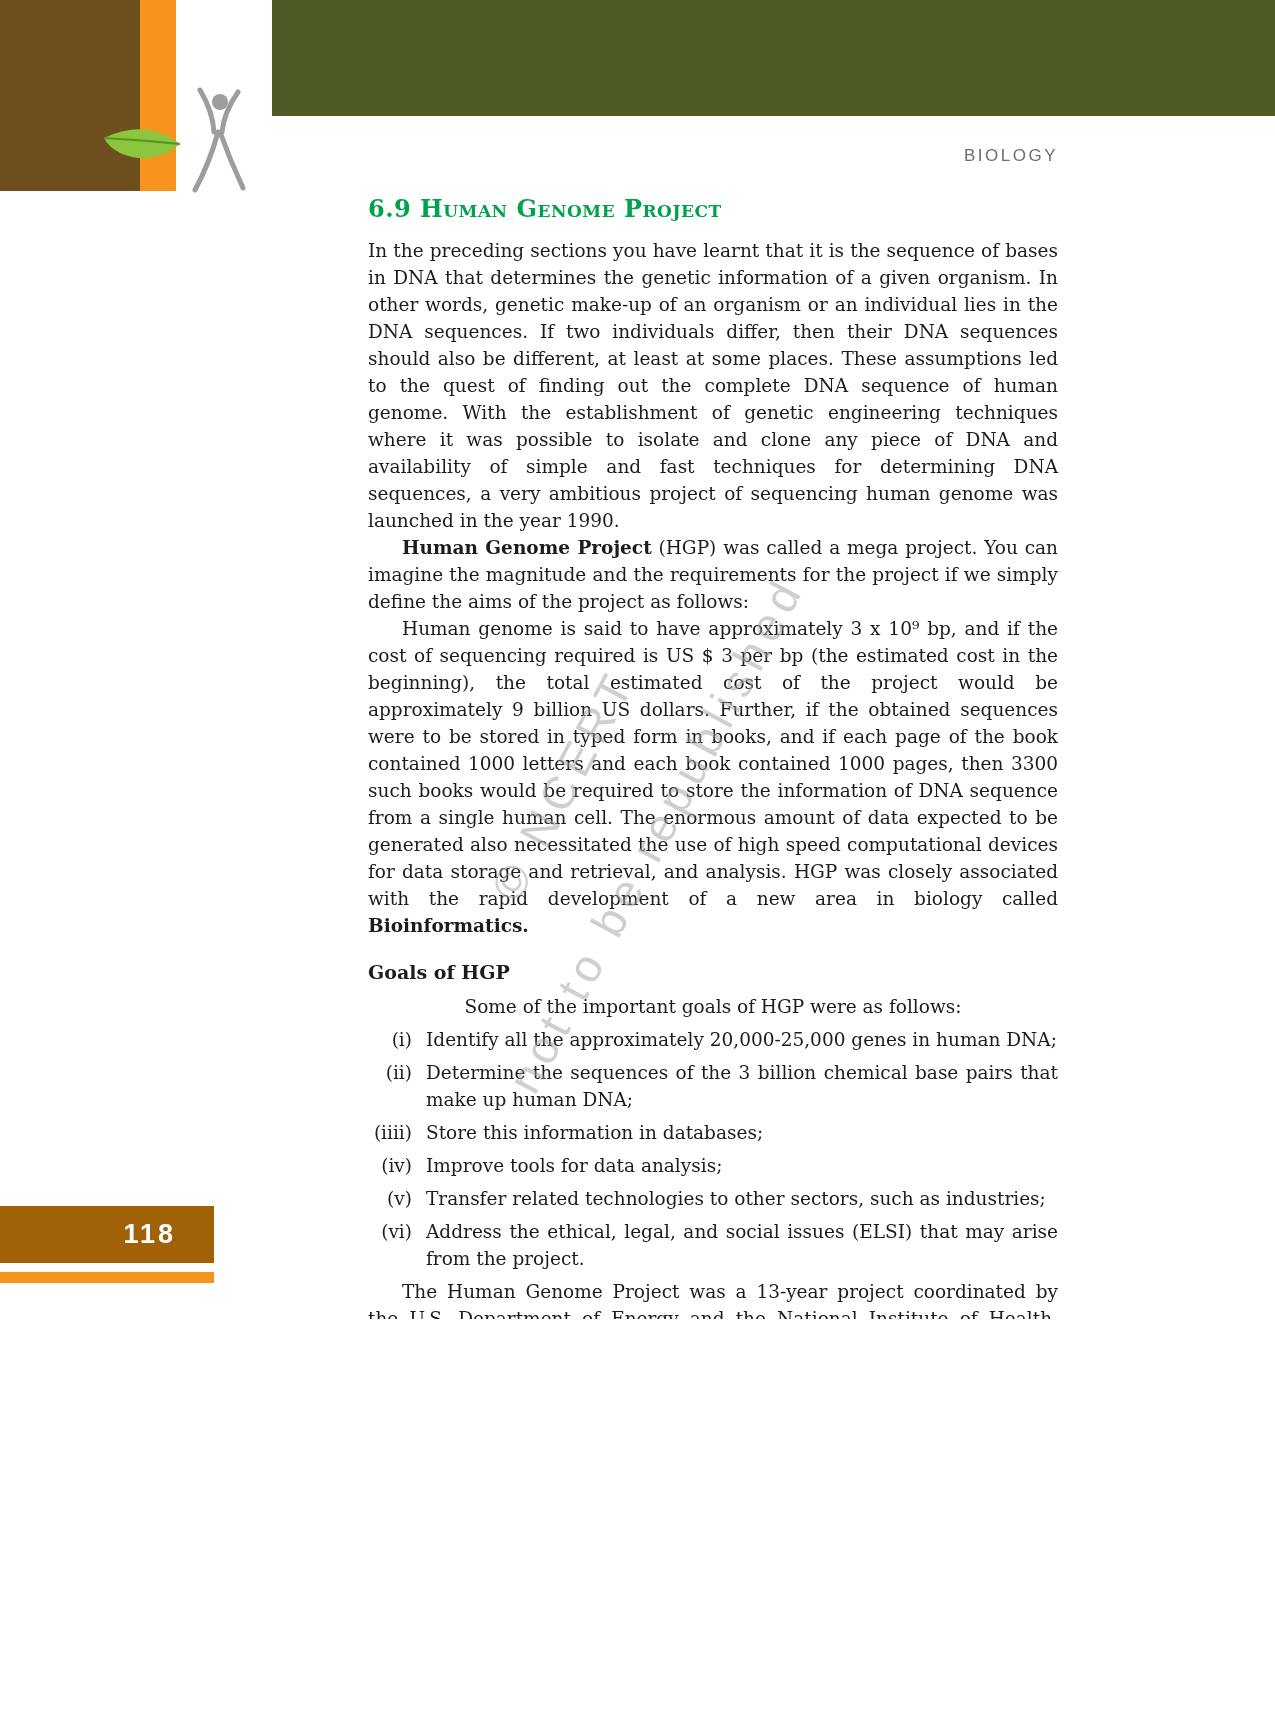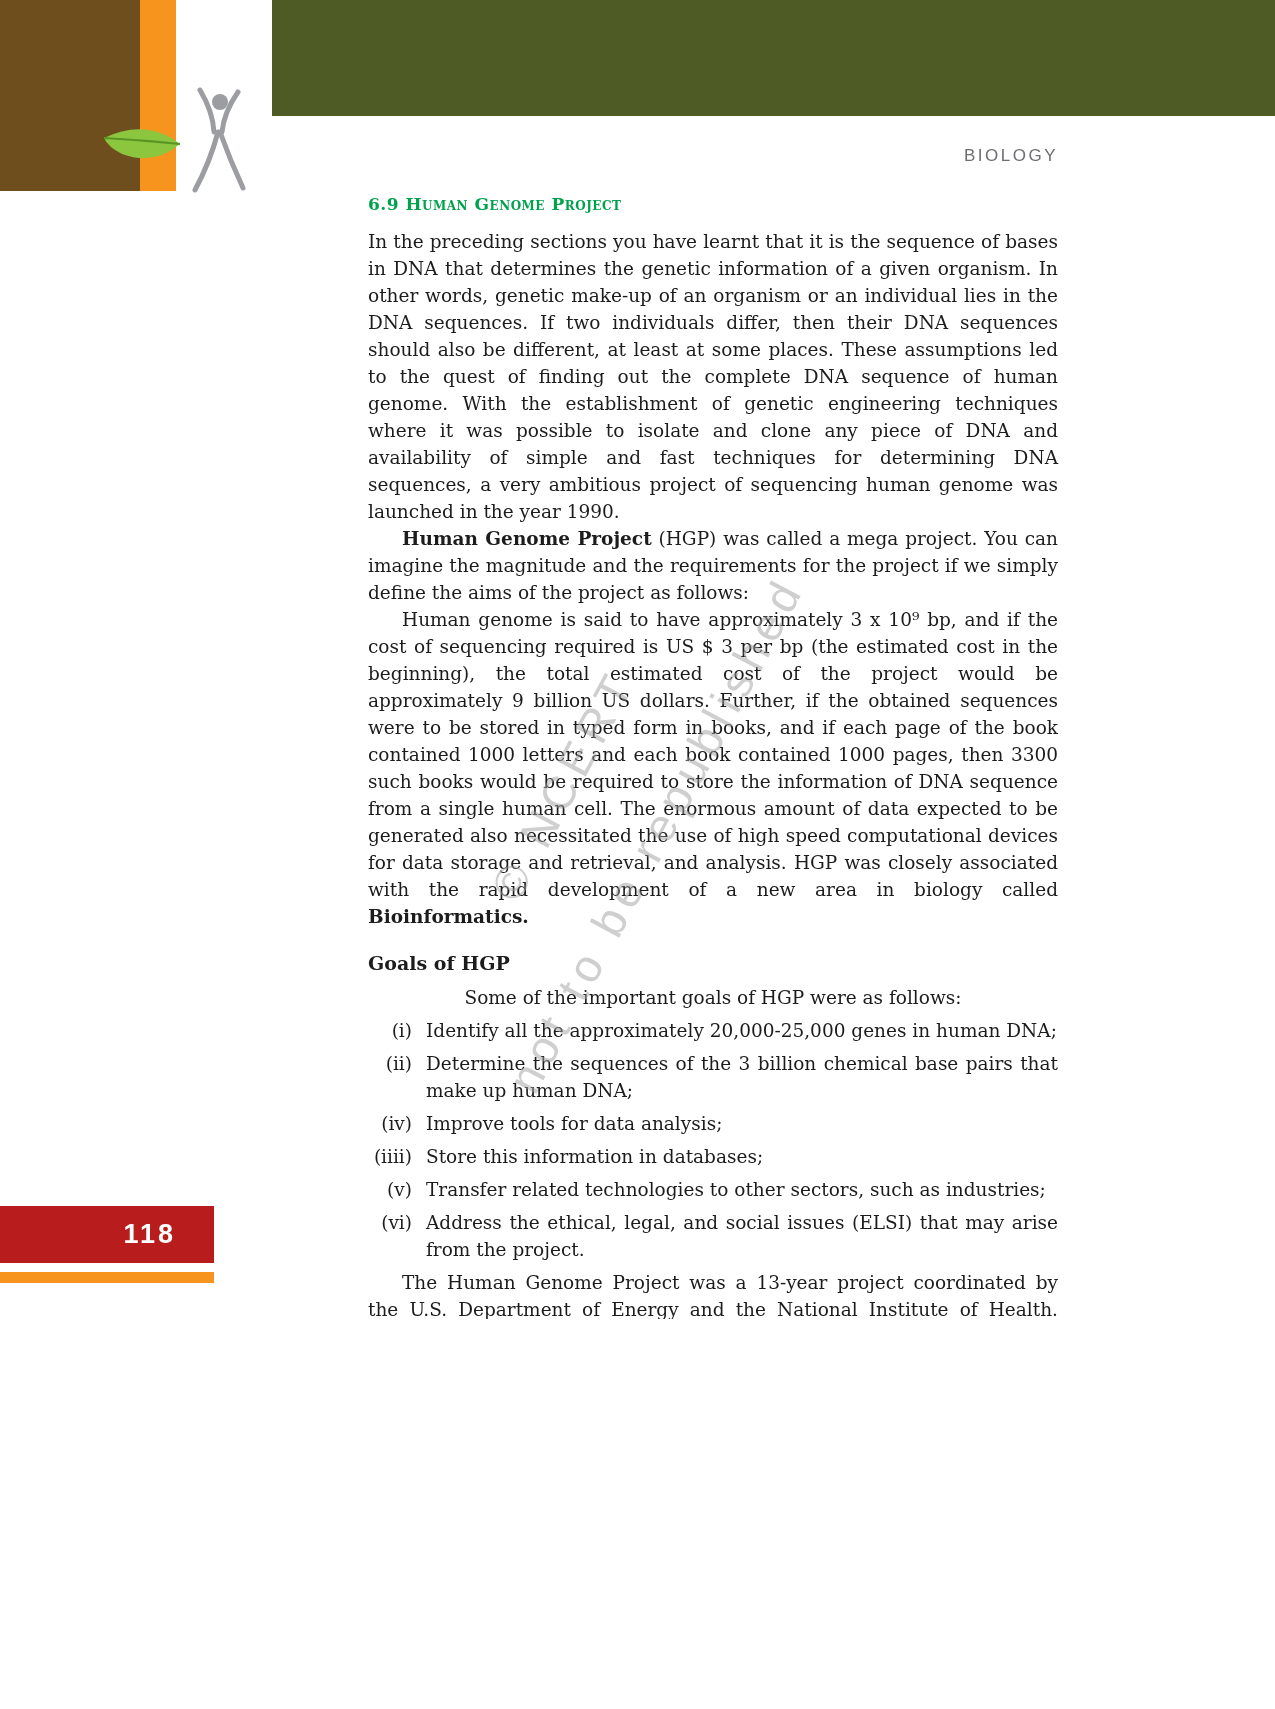--- a/index.html
+++ b/index.html
@@ -17,7 +17,7 @@
   .running-head { position:absolute; top:146px; right:217px;
     font-family:"Liberation Sans", sans-serif; font-size:17px; letter-spacing:2.5px; color:#6d6e71; }
   .content { position:absolute; left:368px; top:194px; width:690px; }
-  .sec-heading { font-variant:small-caps; color:#00a24d; font-size:17px; font-weight:bold;
+  .sec-heading { font-variant:small-caps; color:#00a24d; font-size:24px; font-weight:bold;
     letter-spacing:0.5px; margin-bottom:14px; }
   p.body { font-size:18.5px; line-height:27px; text-align:justify; }
   p.indent { text-indent:34px; }

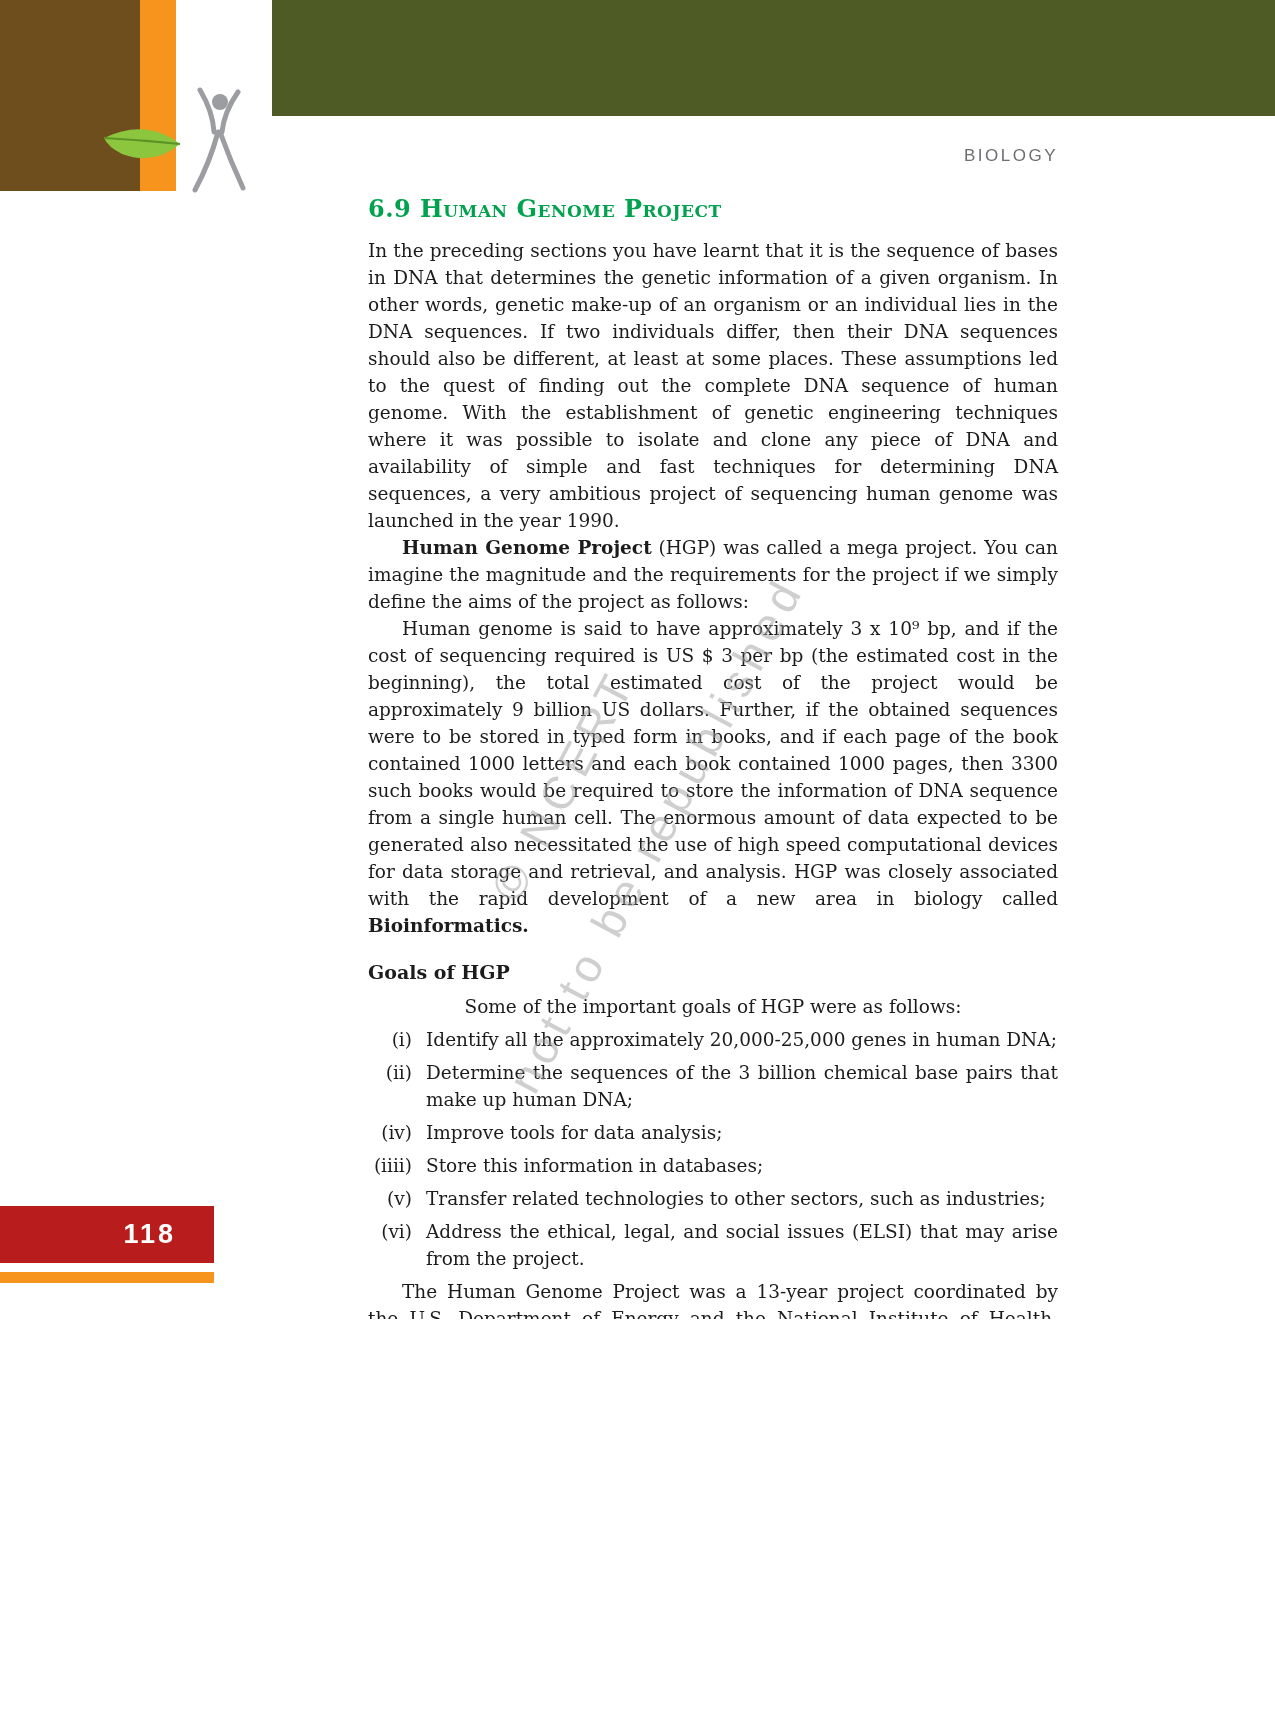--- a/index.html
+++ b/index.html
@@ -91,12 +91,12 @@
       <span class="txt">Determine the sequences of the 3 billion chemical base pairs that make up human DNA;</span>
     </div>
     <div class="goal">
+      <span class="num">(iiii)</span>
+      <span class="txt">Store this information in databases;</span>
+    </div>
+    <div class="goal">
       <span class="num">(iv)</span>
       <span class="txt">Improve tools for data analysis;</span>
-    </div>
-    <div class="goal">
-      <span class="num">(iiii)</span>
-      <span class="txt">Store this information in databases;</span>
     </div>
     <div class="goal">
       <span class="num">(v)</span>

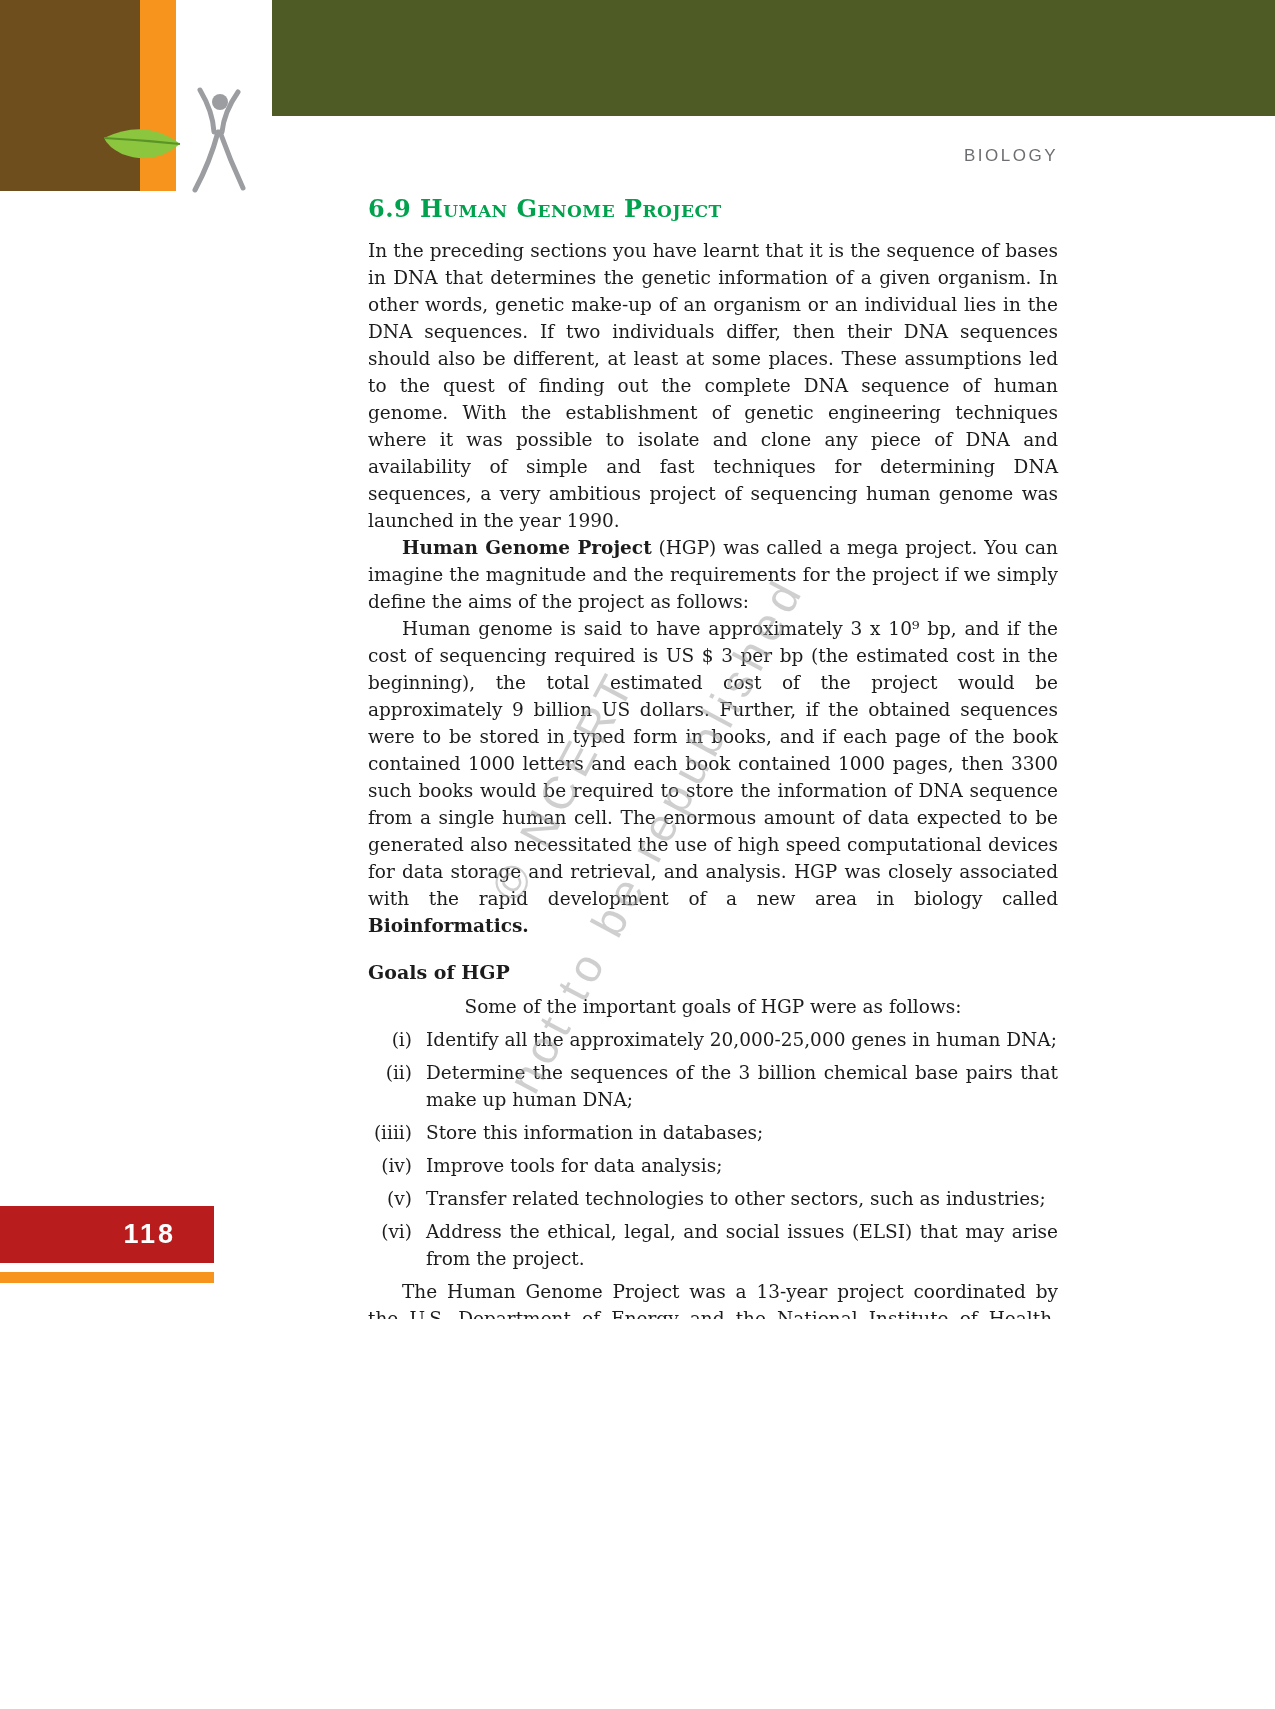--- a/index.html
+++ b/index.html
@@ -31,7 +31,7 @@
     transform:rotate(-62deg); color:rgba(160,160,160,0.5);
     font-family:"Liberation Sans", sans-serif; font-size:46px; letter-spacing:7px;
     line-height:105px; white-space:nowrap; pointer-events:none; z-index:5; }
-  .pagenum-box { position:absolute; left:0; top:1206px; width:214px; height:57px; background:#b91c1c;
+  .pagenum-box { position:absolute; left:0; top:1206px; width:214px; height:57px; background:#a16207;
     color:#ffffff; font-family:"Liberation Sans", sans-serif; font-size:27px; font-weight:bold;
     letter-spacing:3px; display:flex; align-items:center; justify-content:flex-end; padding-right:38px; }
   .pagenum-line { position:absolute; left:0; top:1272px; width:214px; height:11px; background:#f7941d; }

